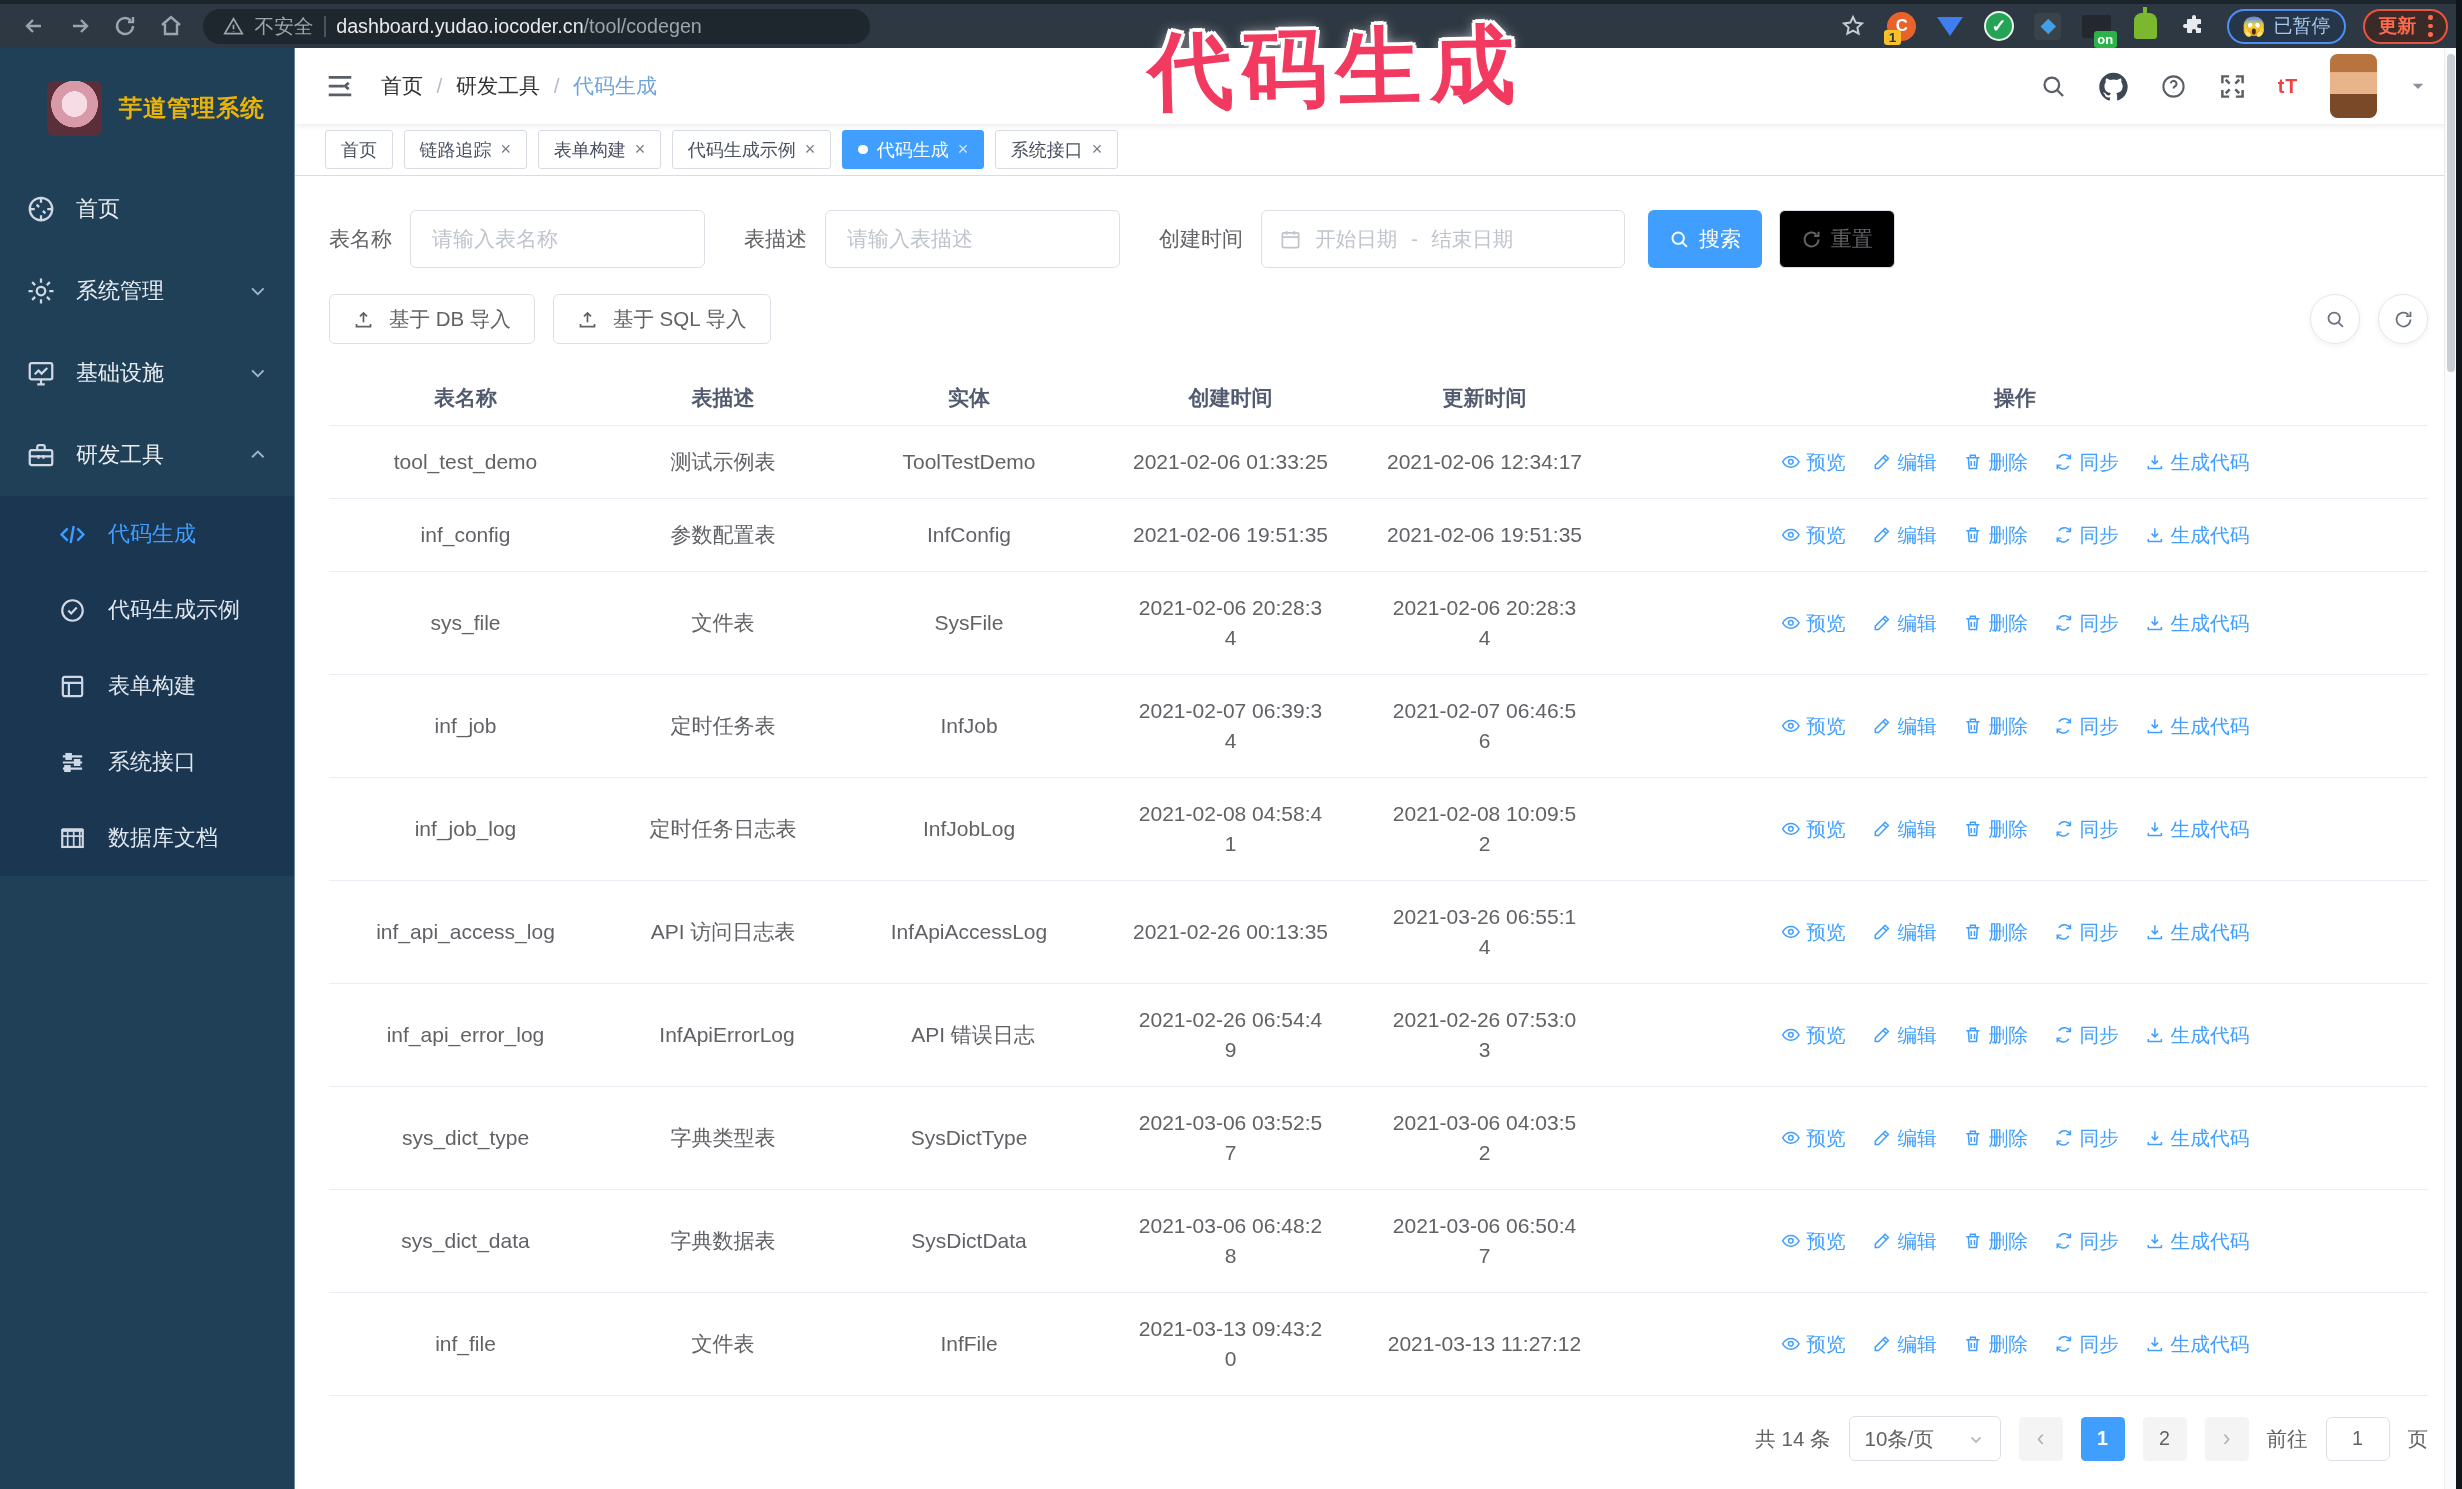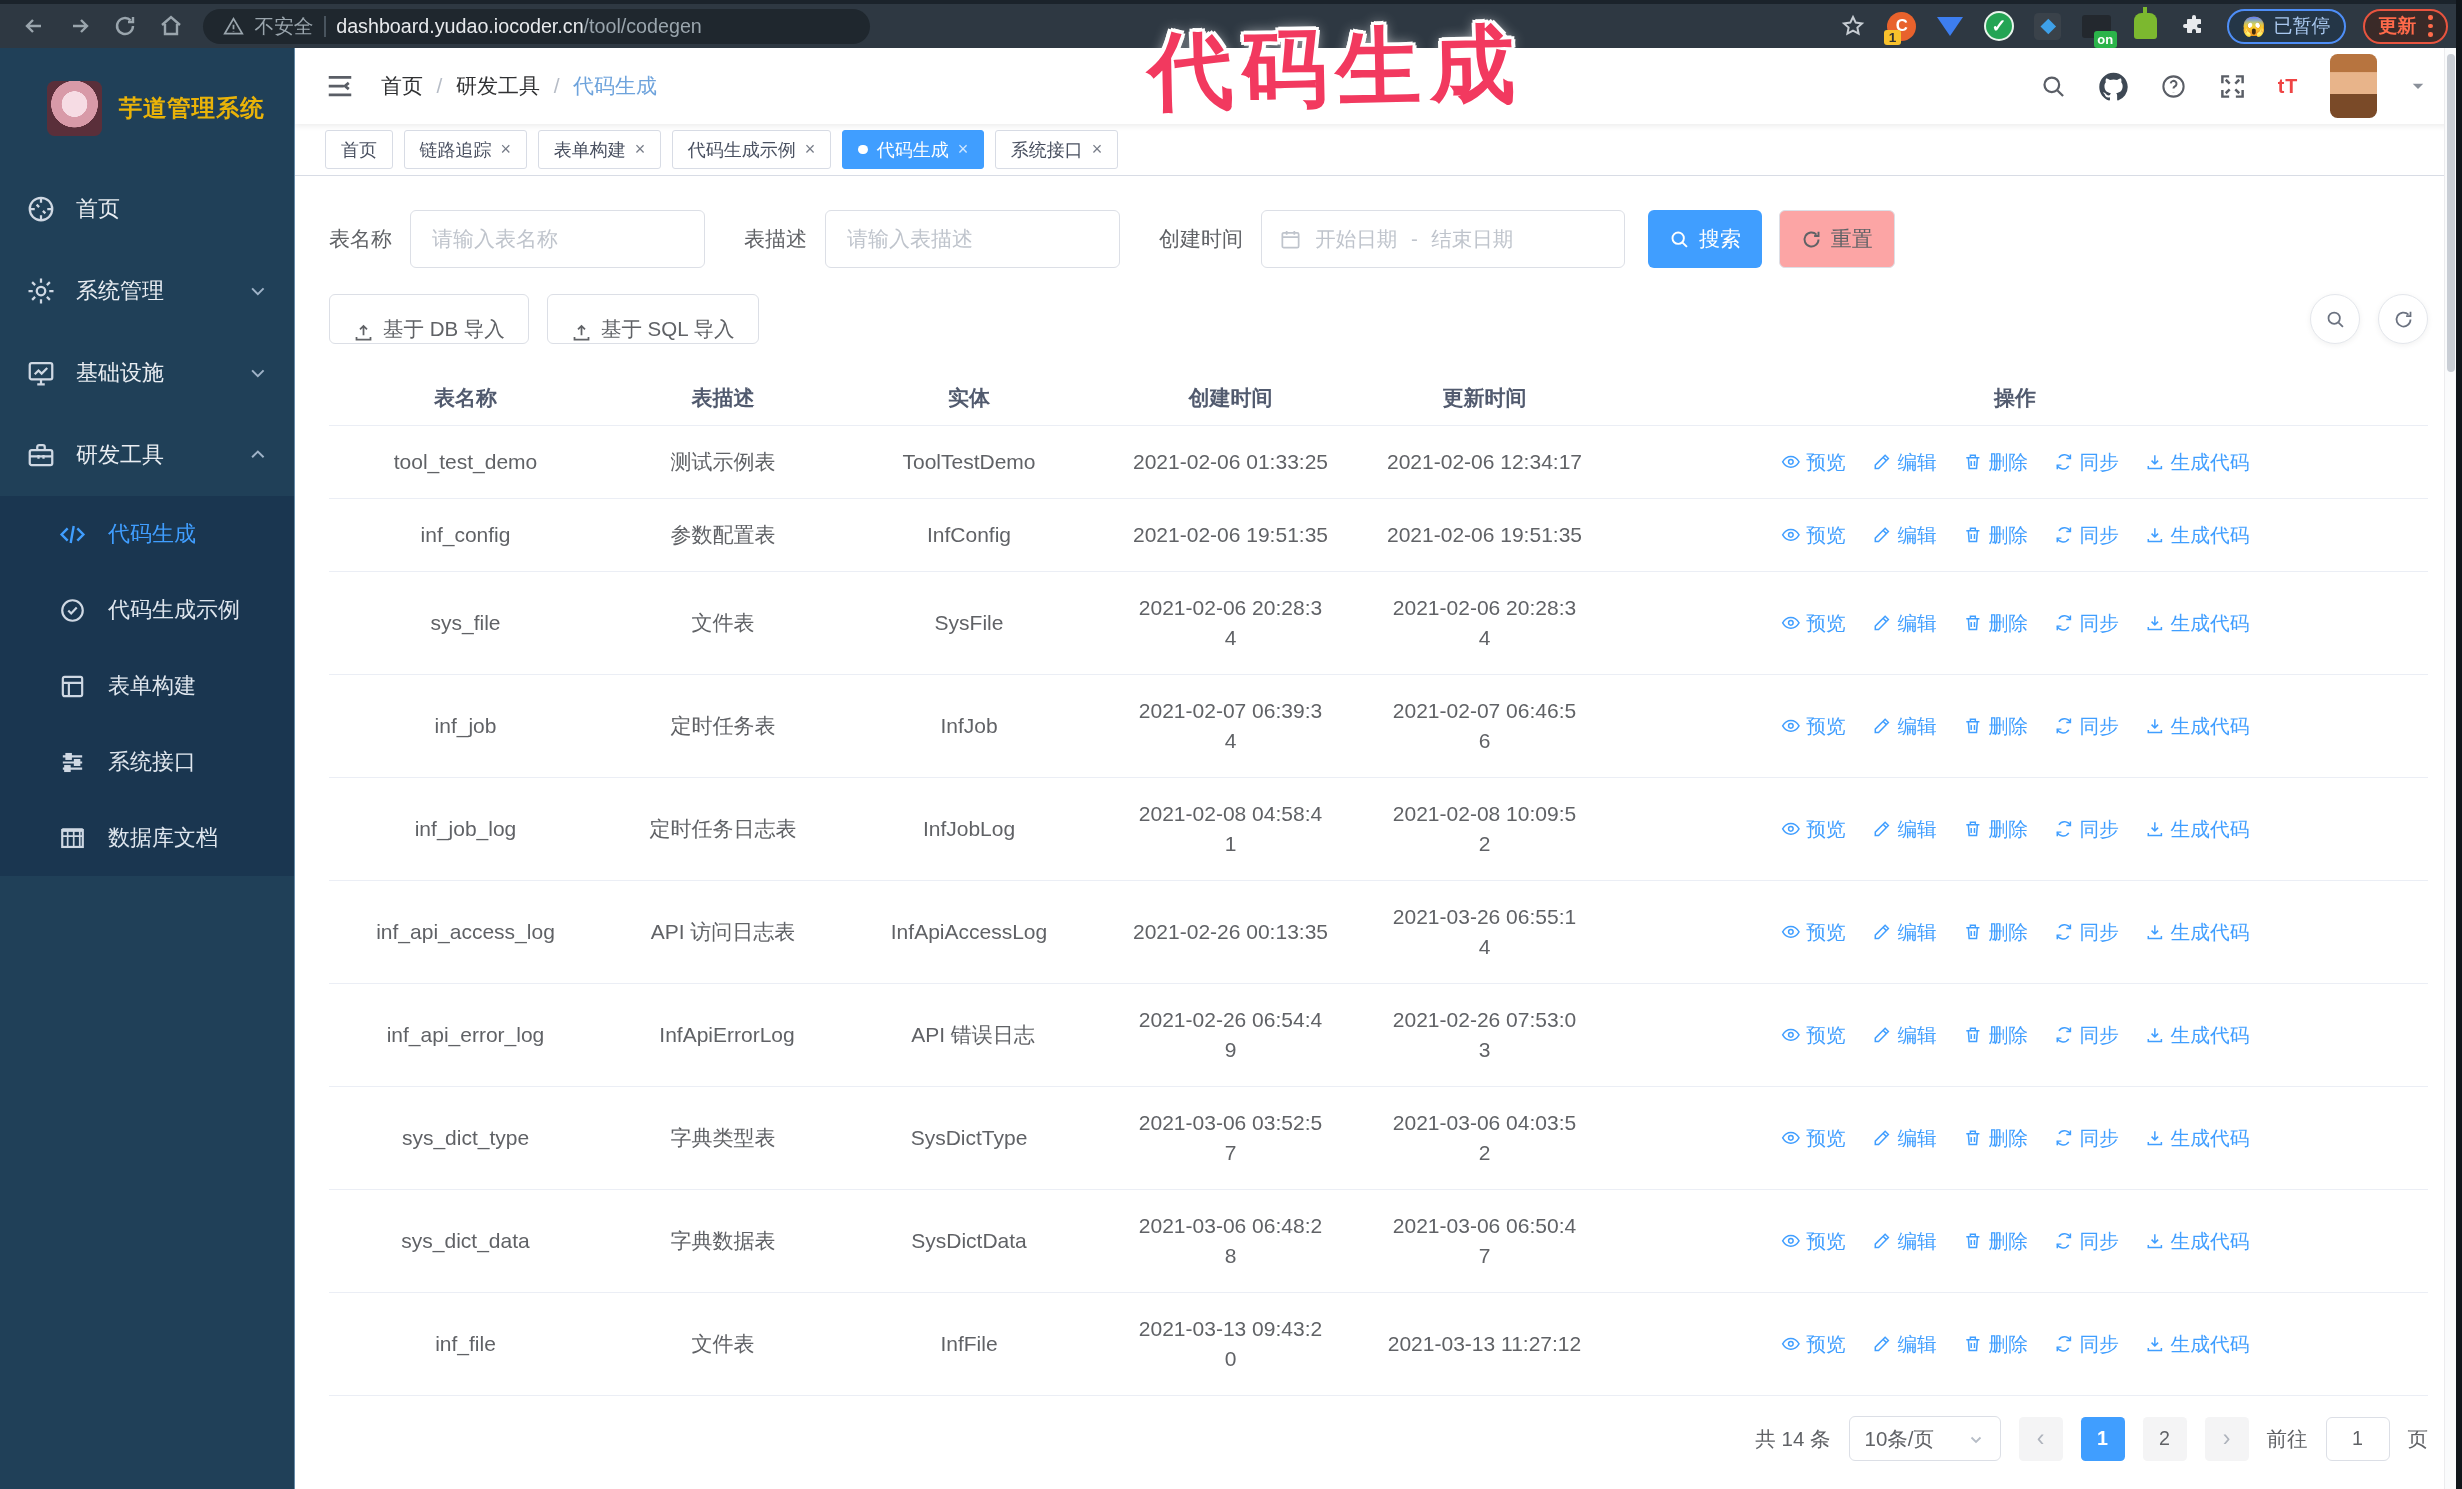--- a/index.html
+++ b/index.html
@@ -84,7 +84,7 @@
   .date-box .d-sep { color:#bfc4cc; }
   .btn { height:58px; border-radius:6px; font-size:21px; display:flex; align-items:center; gap:9px; padding:0 21px; cursor:pointer; border:none; }
   .btn-primary { background:#409eff; color:#fff; margin-left:23px; }
-  .btn-plainw { background:#fca5a5; color:#606266; border:1.5px solid #dcdfe6; margin-left:16.7px; }
+  .btn-plainw { background:#000000; color:#606266; border:1.5px solid #dcdfe6; margin-left:16.7px; }
 
   .import-row { margin-top:26px; display:flex; align-items:center; gap:18px; }
   .btn-outline { height:50px; padding:0 23px; border:1.5px solid #dcdfe6; border-radius:6px; background:#fff; color:#606266;

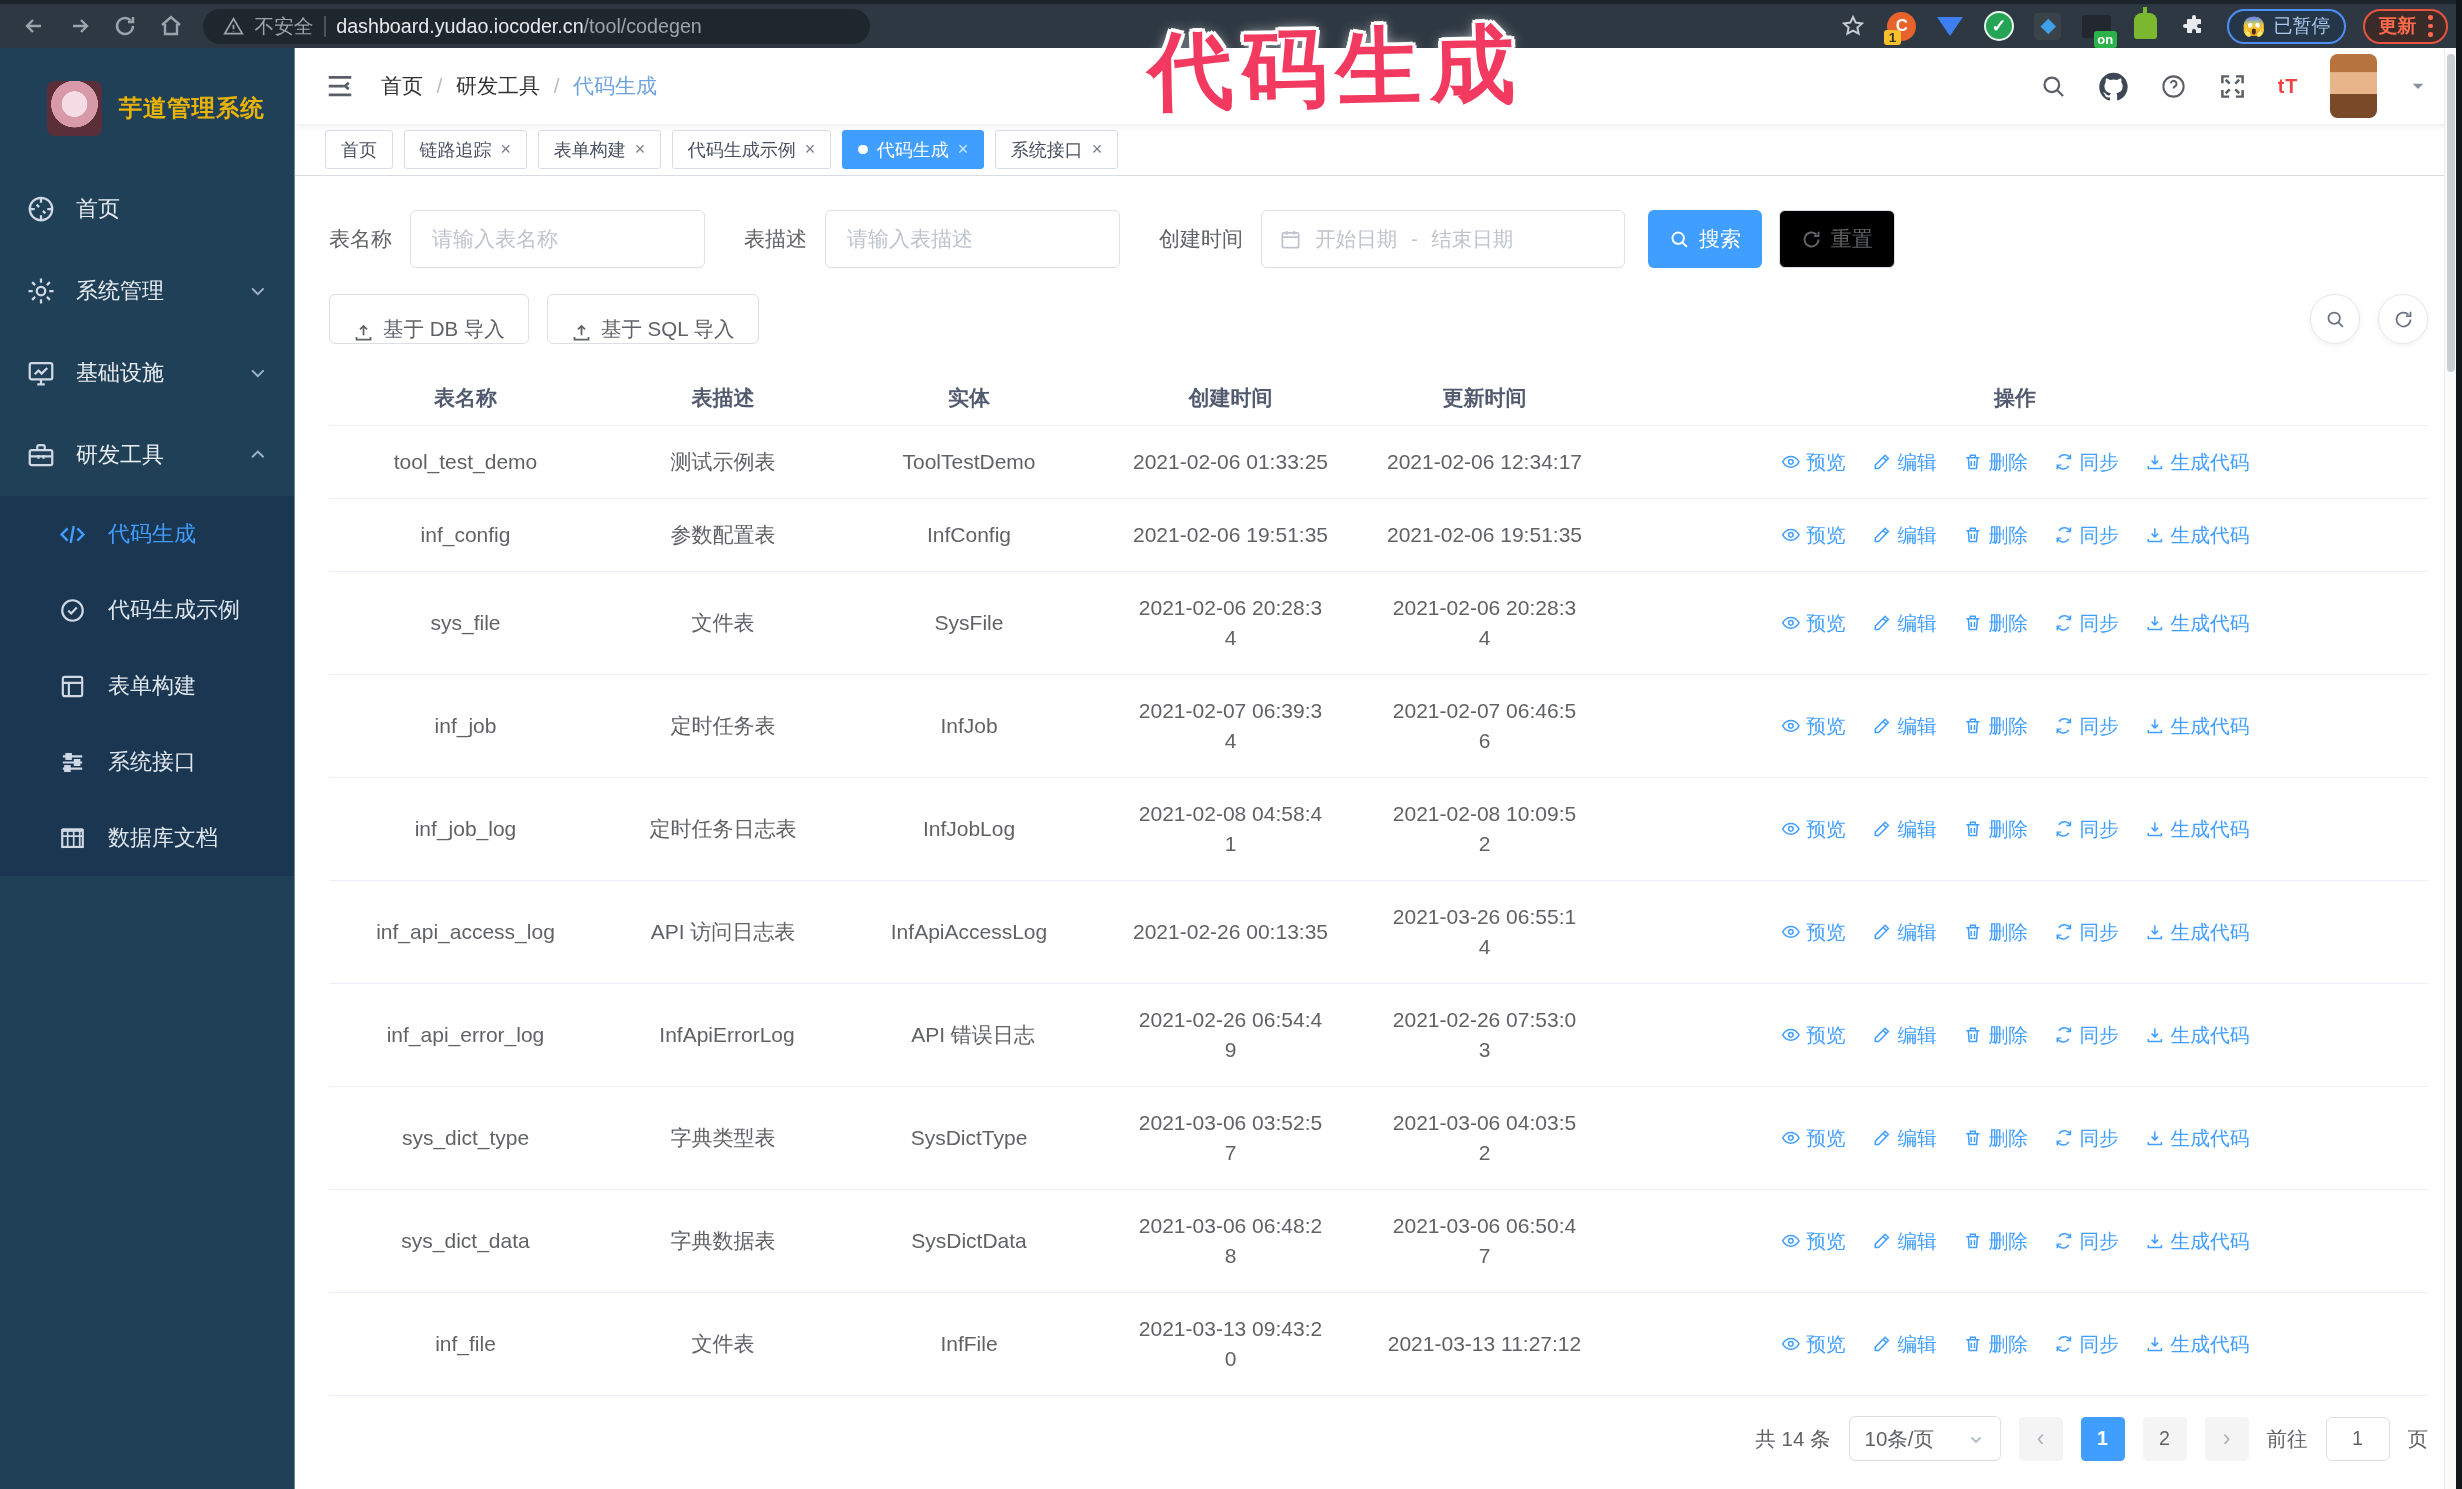--- a/index.html
+++ b/index.html
@@ -88,7 +88,7 @@
 
   .import-row { margin-top:26px; display:flex; align-items:center; gap:18px; }
   .btn-outline { height:50px; padding:0 23px; border:1.5px solid #dcdfe6; border-radius:6px; background:#fff; color:#606266;
-                 font-size:20.5px; display:flex; align-items:flex-end; gap:9px; cursor:pointer; }
+                 font-size:20.5px; display:flex; align-items:center; gap:15px; cursor:pointer; }
   .circle-btns { margin-left:auto; display:flex; gap:18px; }
   .circle-btn { width:50px; height:50px; border-radius:50%; border:1.5px solid #e4e7ec; background:#fff; color:#6b7280;
                 display:flex; align-items:center; justify-content:center; box-shadow:0 1.5px 6px rgba(0,0,0,.06); cursor:pointer; }

